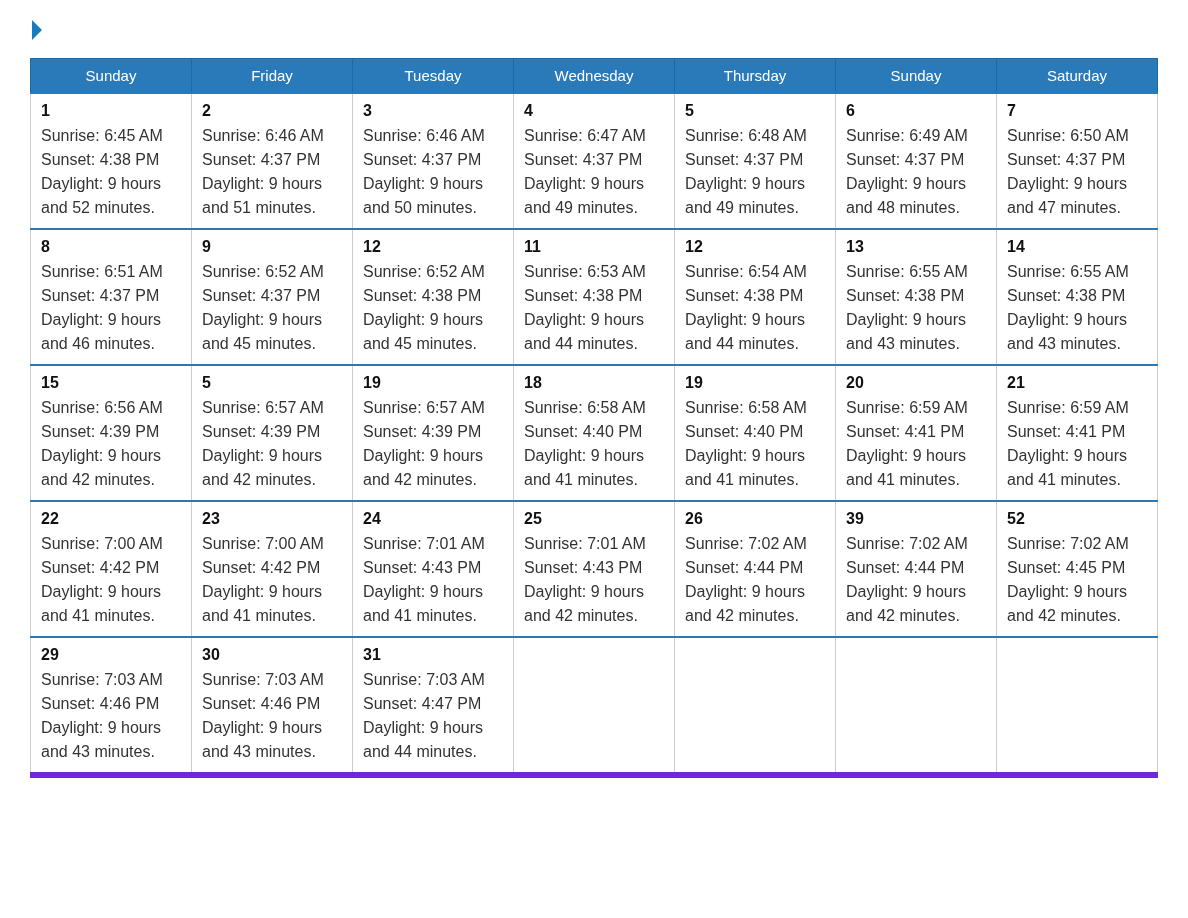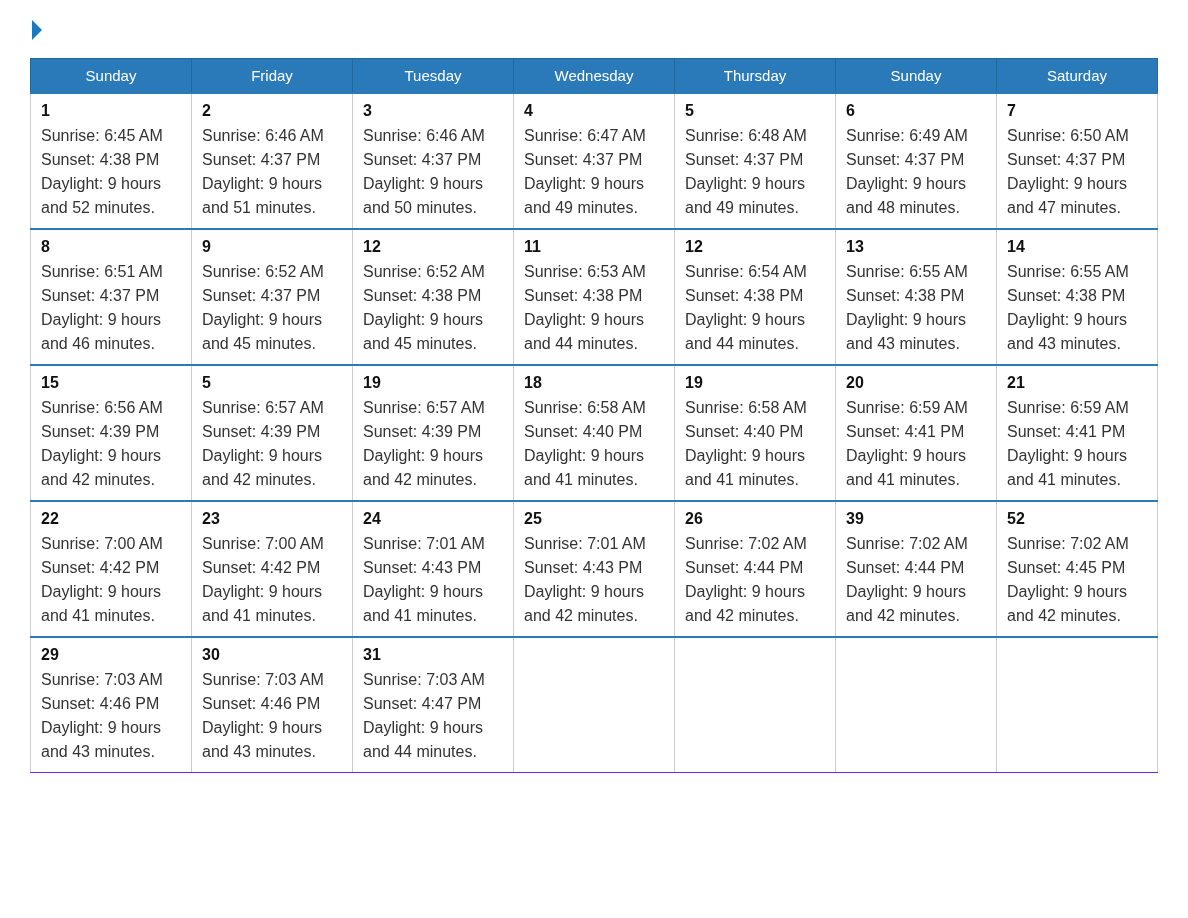--- a/index.html
+++ b/index.html
@@ -83,7 +83,7 @@
       background: #fff;
     }
     .calendar tr:last-child td {
-      border-bottom: 1px solid #6d28d9;
+      border-bottom: 6px solid #6d28d9;
     }
     .day-num {
       font-size: 16px;

